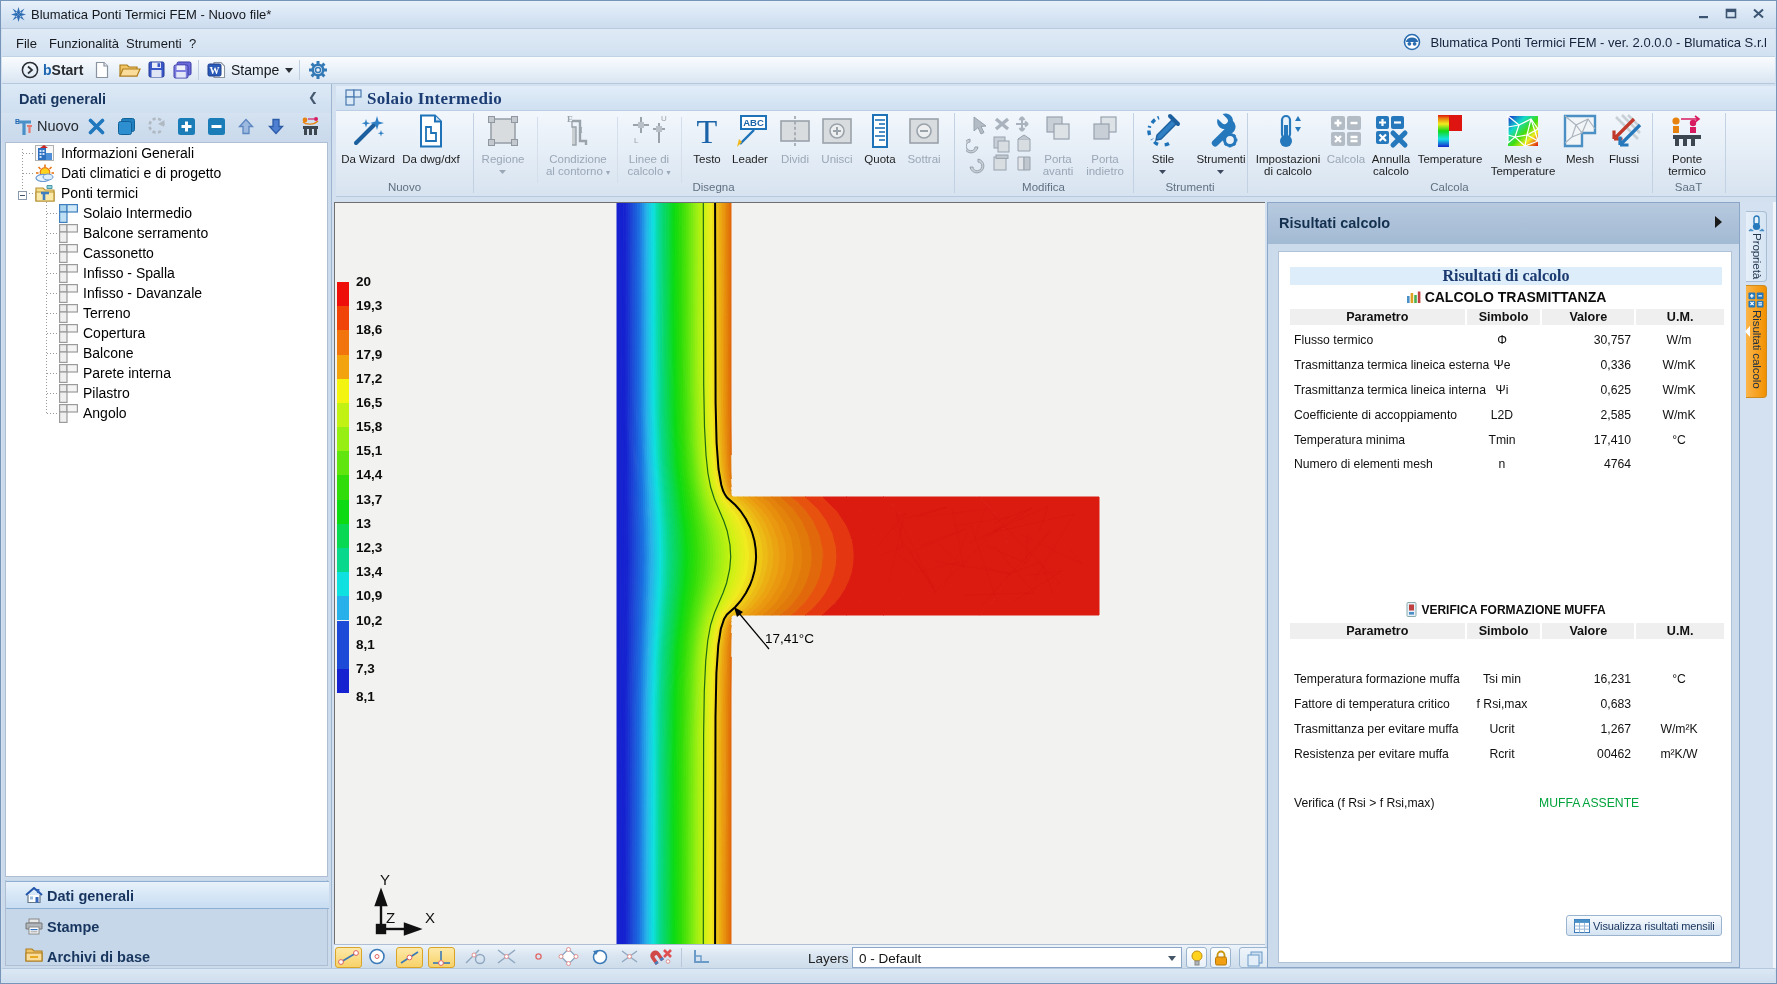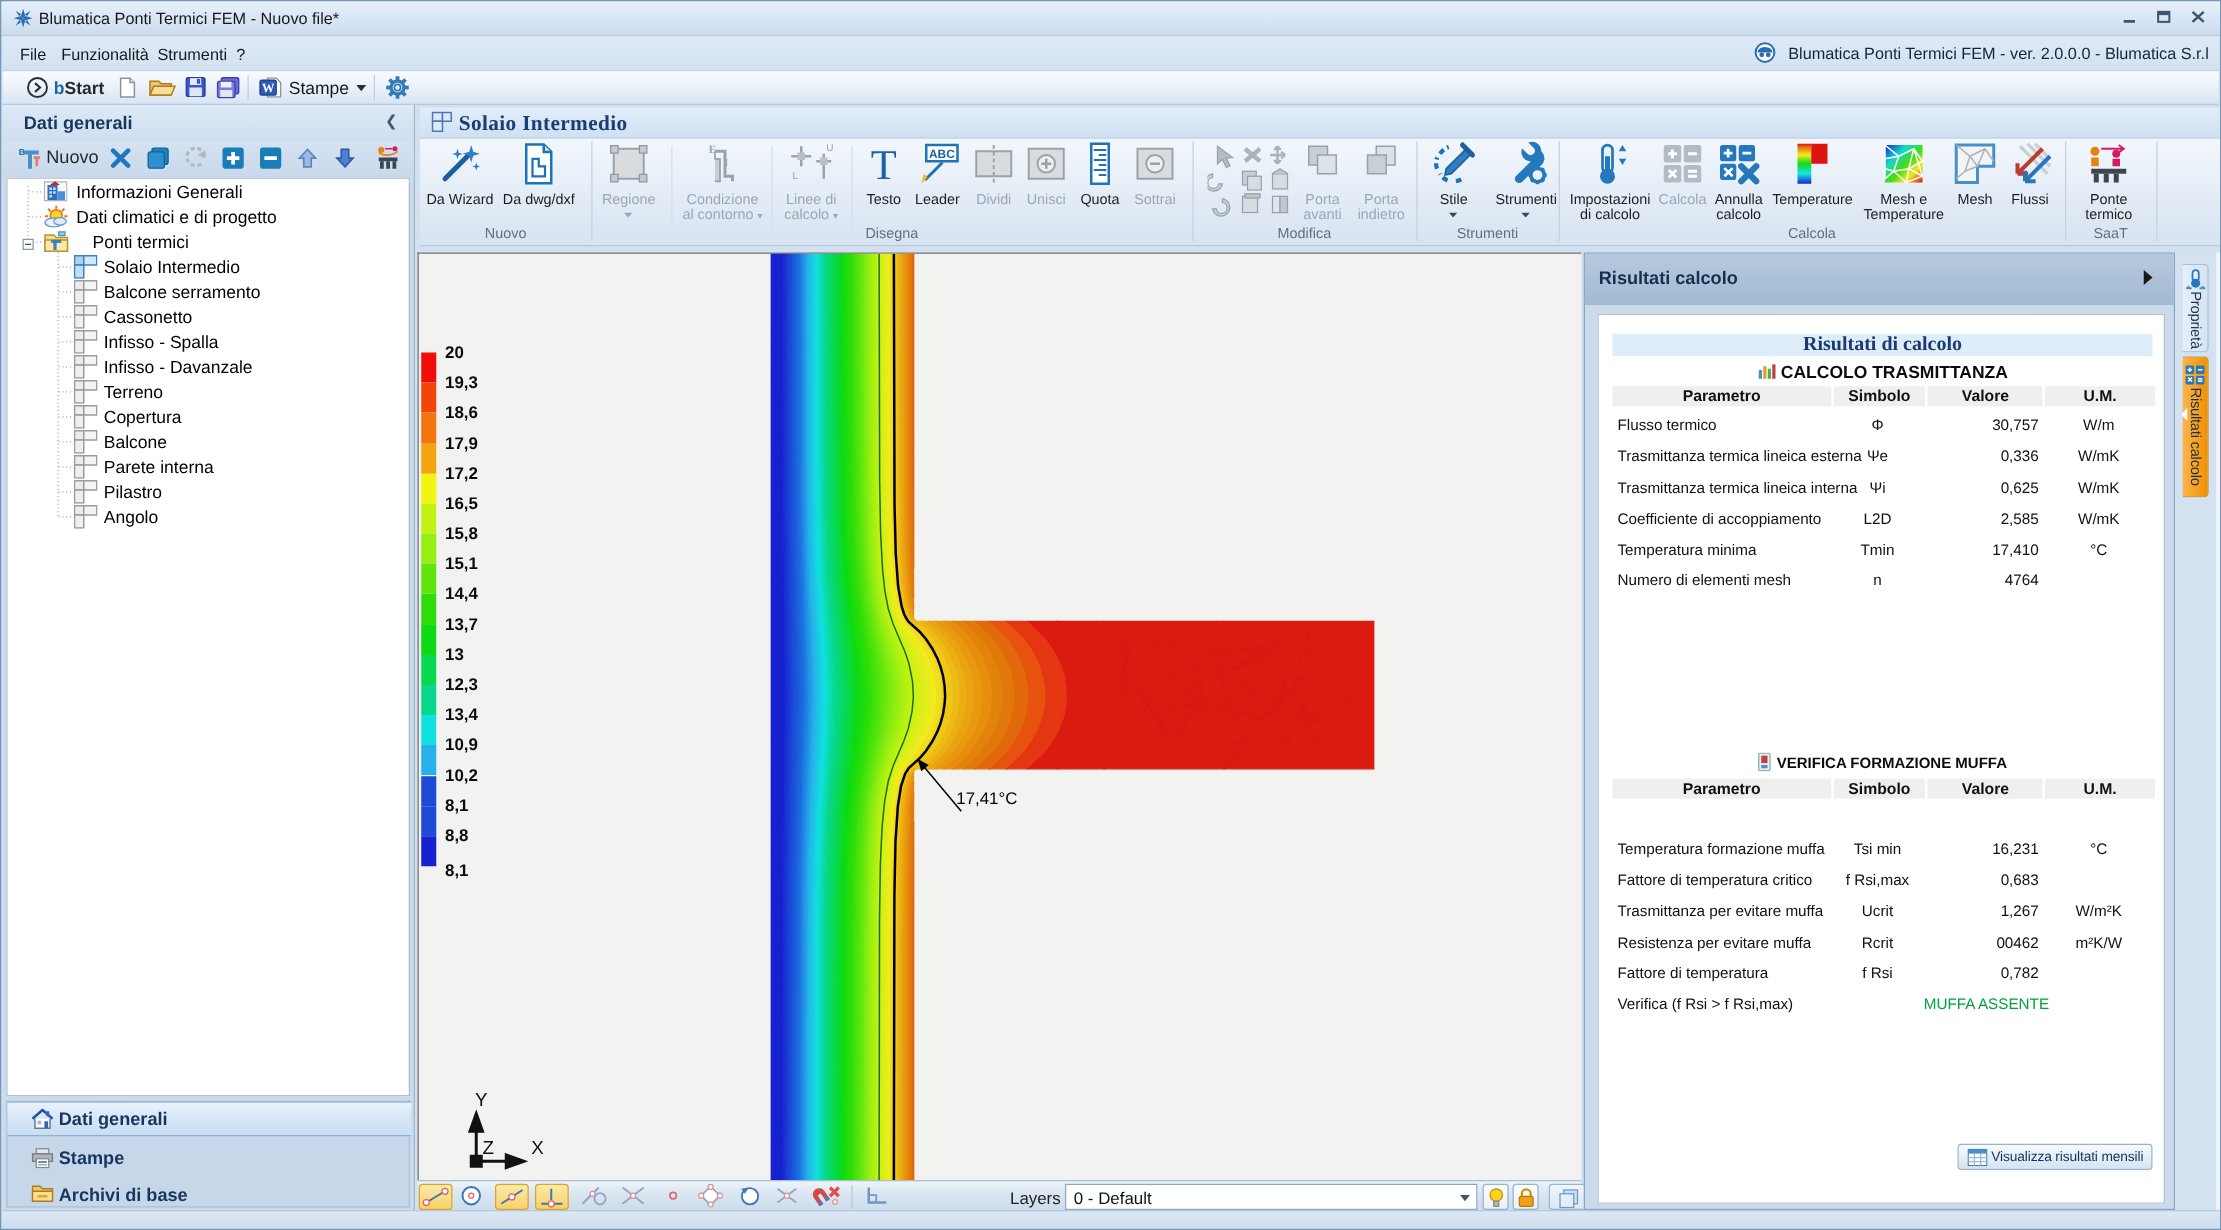--- a/index.html
+++ b/index.html
@@ -513,7 +513,7 @@
         <path d="M1 8 H19 V17 H1Z" fill="#fae9a8" stroke="#b89338" stroke-width="1.2"></path>
         <path d="M6 9 h8 M9 9 v7" stroke="#3f7fbf" stroke-width="2.6" fill="none"></path>
       </svg>
-<span class="trow" style="left:68px;top:42px">Ponti termici</span>
+<span class="trow" style="left:55px;top:42px">Ponti termici</span>
 <div class="abs" style="left:41px;top:70px;width:12px;height:1px;background-image:linear-gradient(90deg,#999 1px,transparent 1px);background-size:3px 1px"></div>
 <svg class="abs" style="left:53px;top:61px" width="19" height="19" viewBox="0 0 19 19">
         <g stroke="#3f7fbf" stroke-width="1.2">

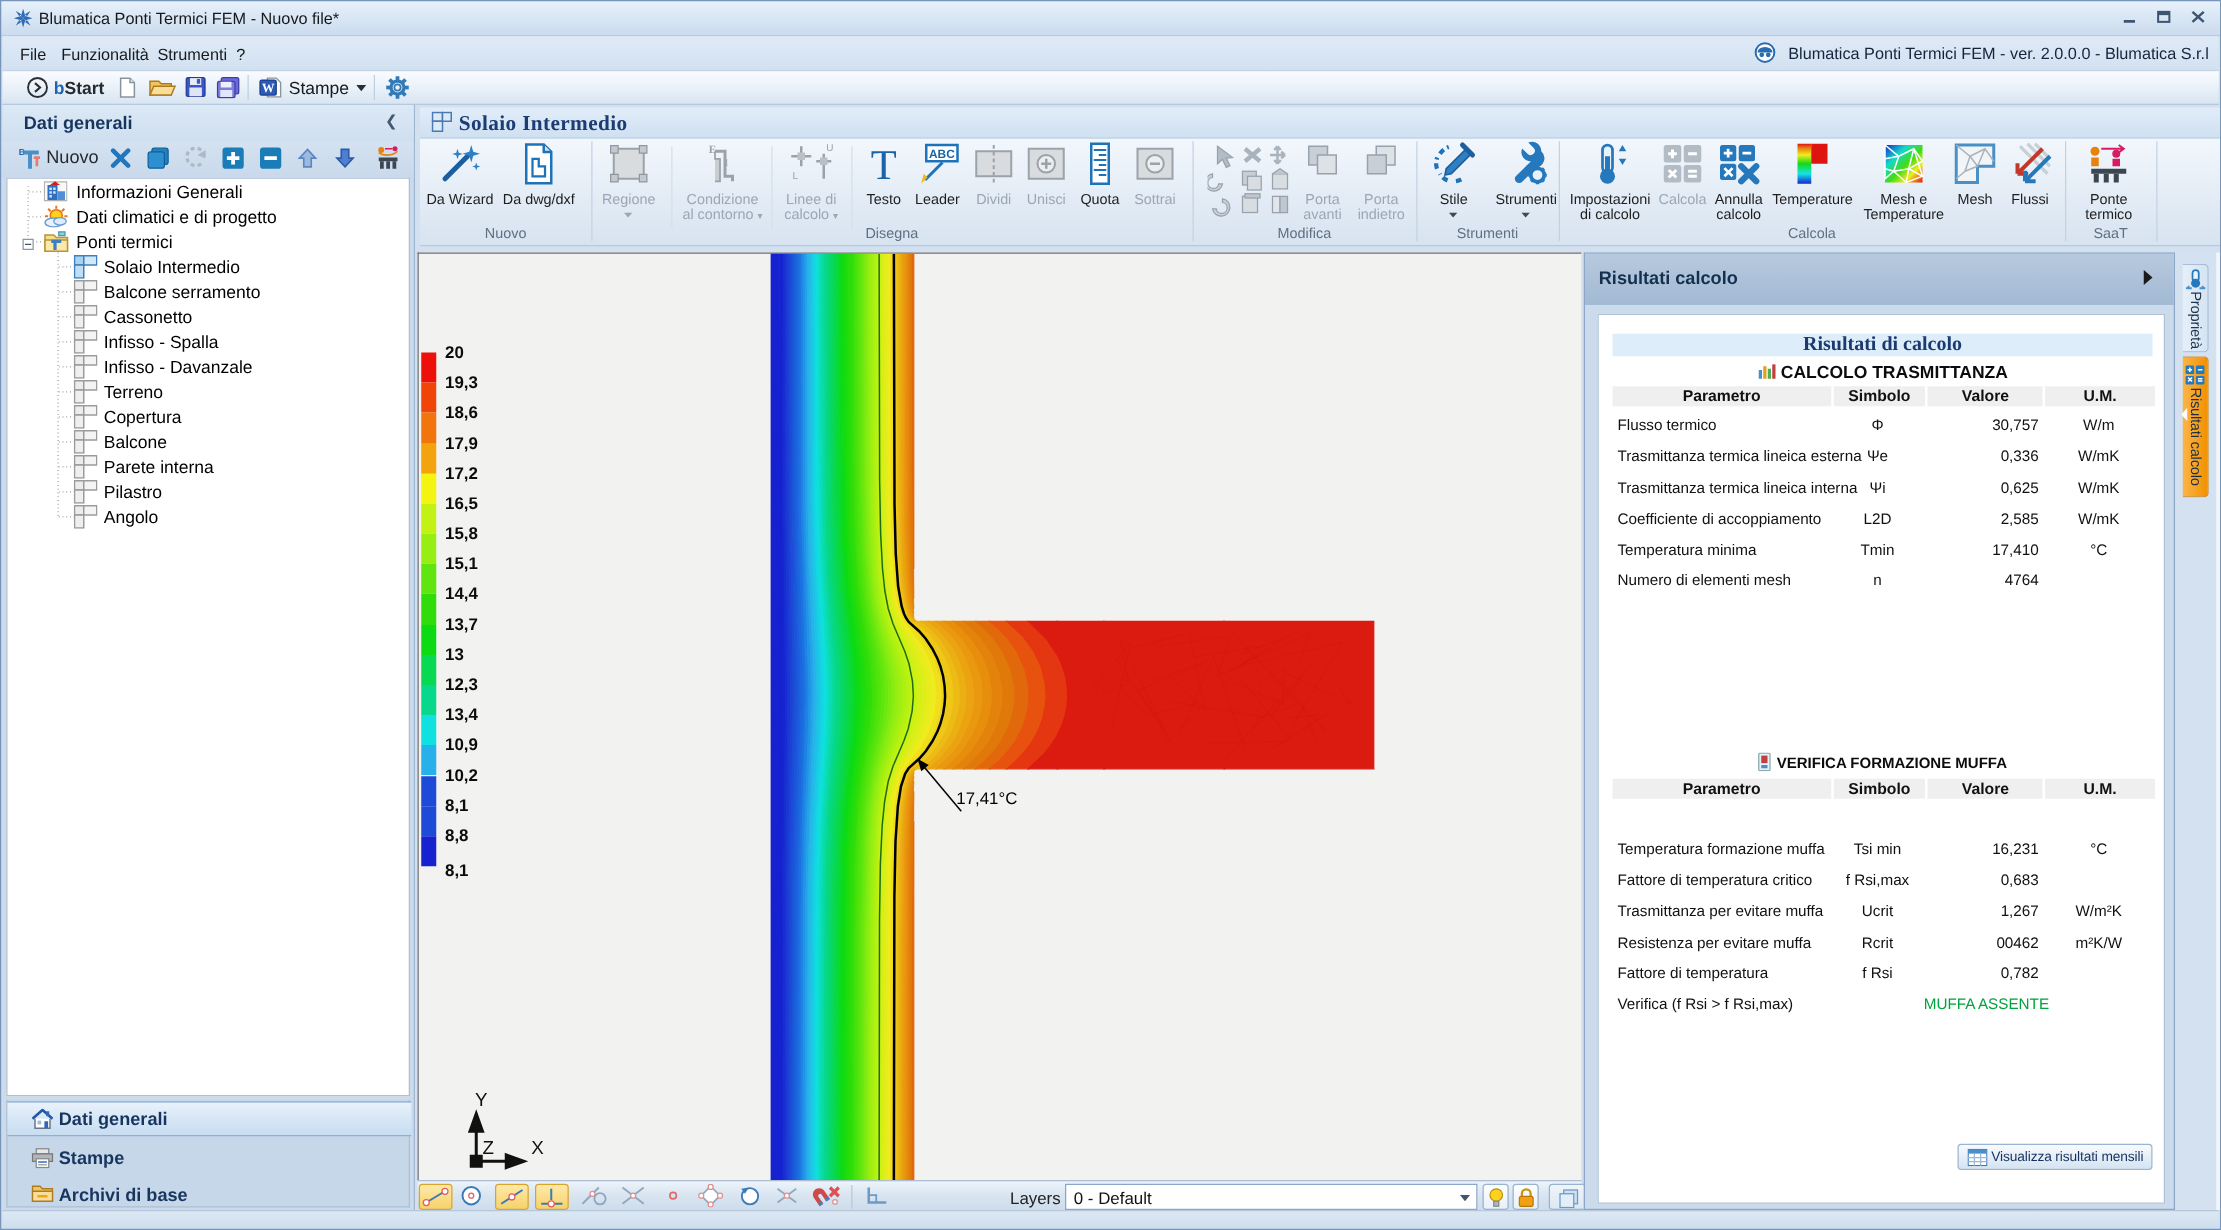--- a/index.html
+++ b/index.html
@@ -783,7 +783,7 @@
 <div class="cblab" style="top:385.3px">10,9</div>
 <div class="cblab" style="top:409.5px">10,2</div>
 <div class="cblab" style="top:433.7px">8,1</div>
-<div class="cblab" style="top:457.9px">8,8</div>
+<div class="cblab" style="top:457.9px">7,3</div>
 <div class="cblab" style="top:486px">8,1</div> 
     <svg class="abs" style="left:38px;top:668px" width="70" height="70" viewBox="0 0 70 70">
   <g stroke="#111" stroke-width="2.4" fill="#111">

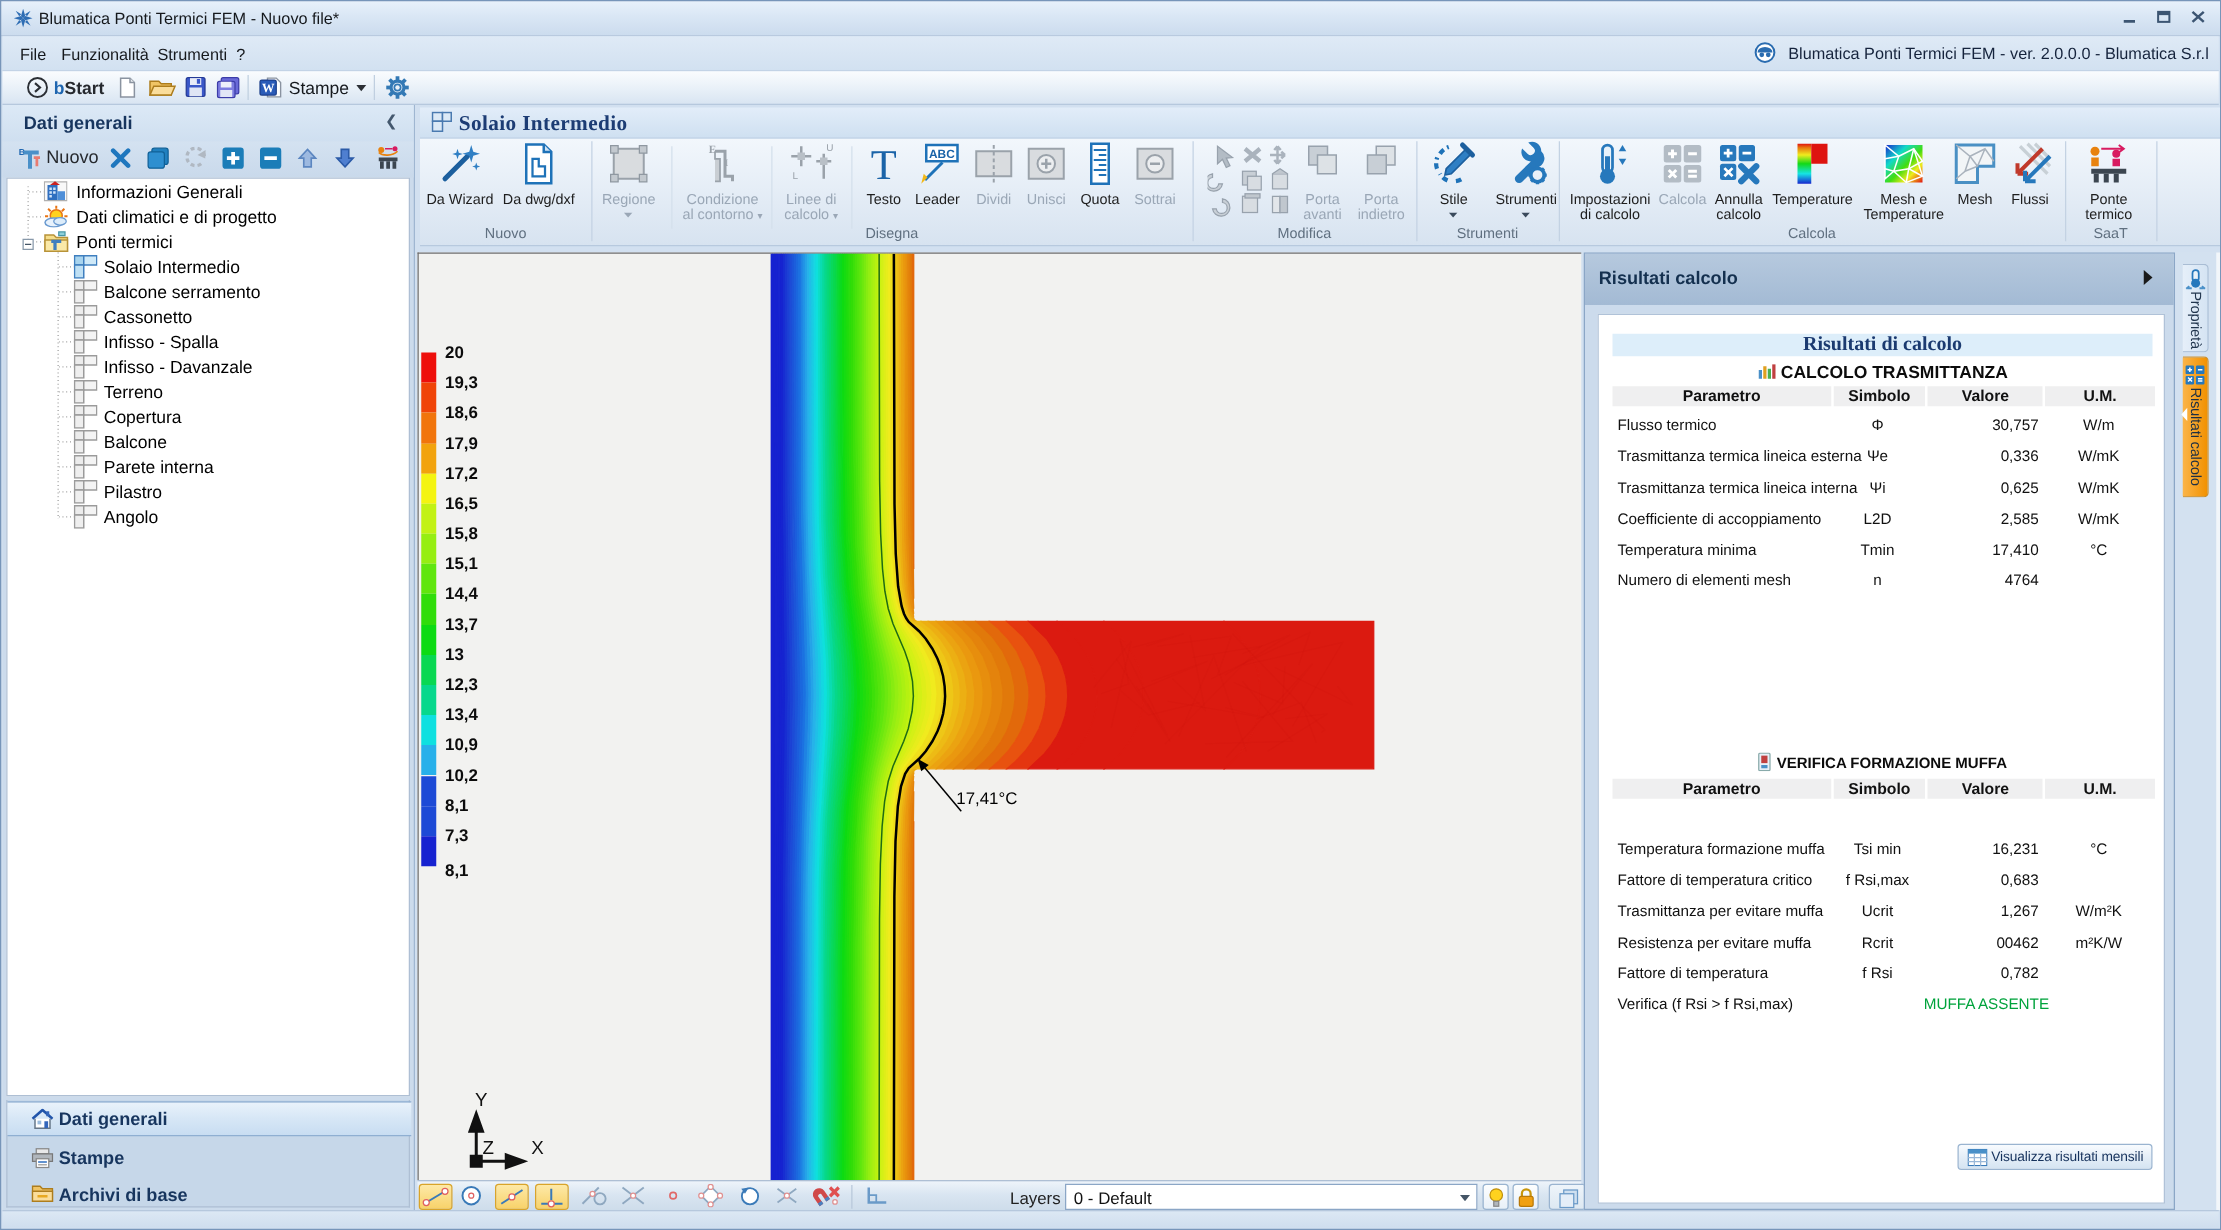--- a/index.html
+++ b/index.html
@@ -983,12 +983,6 @@
         <span class="c3">00462</span>
         <span class="c4">m²K/W</span>
       </div>
-<div class="trr abs" style="left:11px;top:514.0px;width:436px">
-        <span class="c1">Fattore di temperatura</span>
-        <span class="c2">f Rsi</span>
-        <span class="c3">0,782</span>
-        <span class="c4"></span>
-      </div>
 <div class="trr abs" style="left:11px;top:538.8px;width:436px">
         <span class="c1">Verifica (f Rsi &gt; f Rsi,max)</span>
         <span class="c2"></span>

